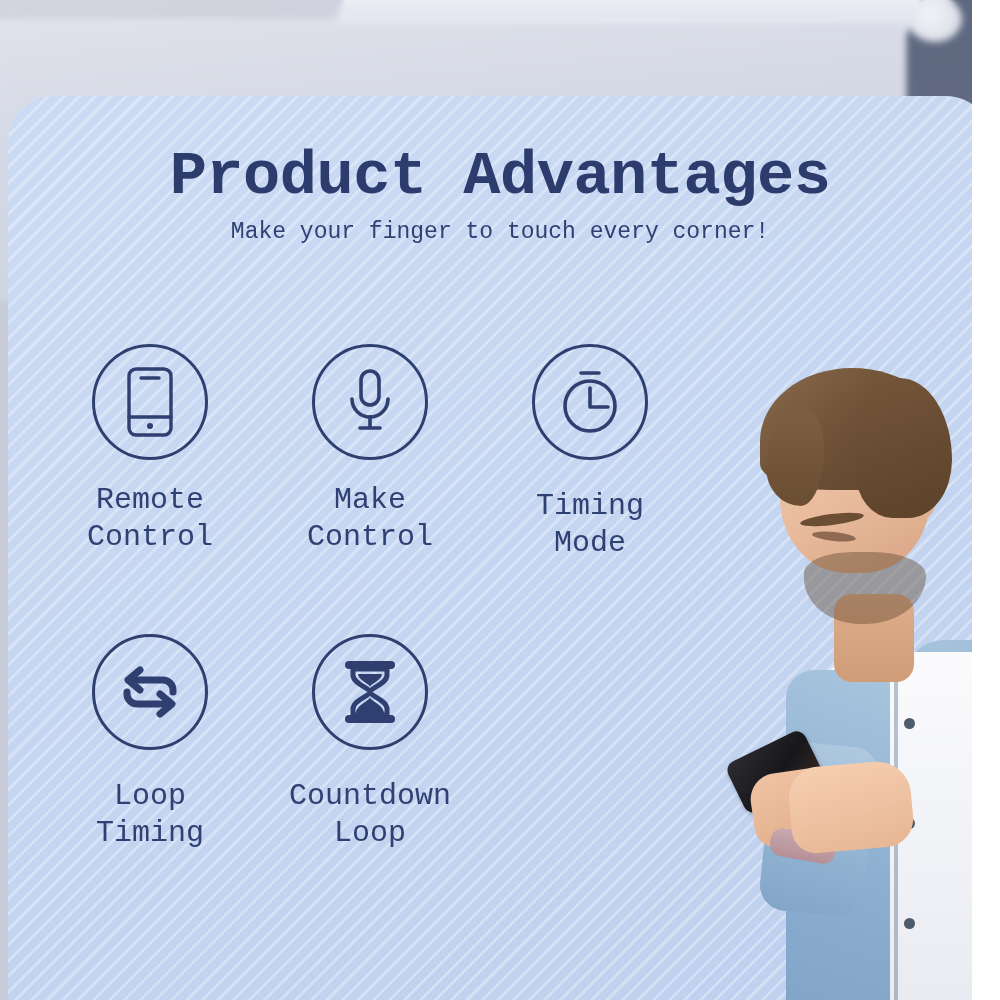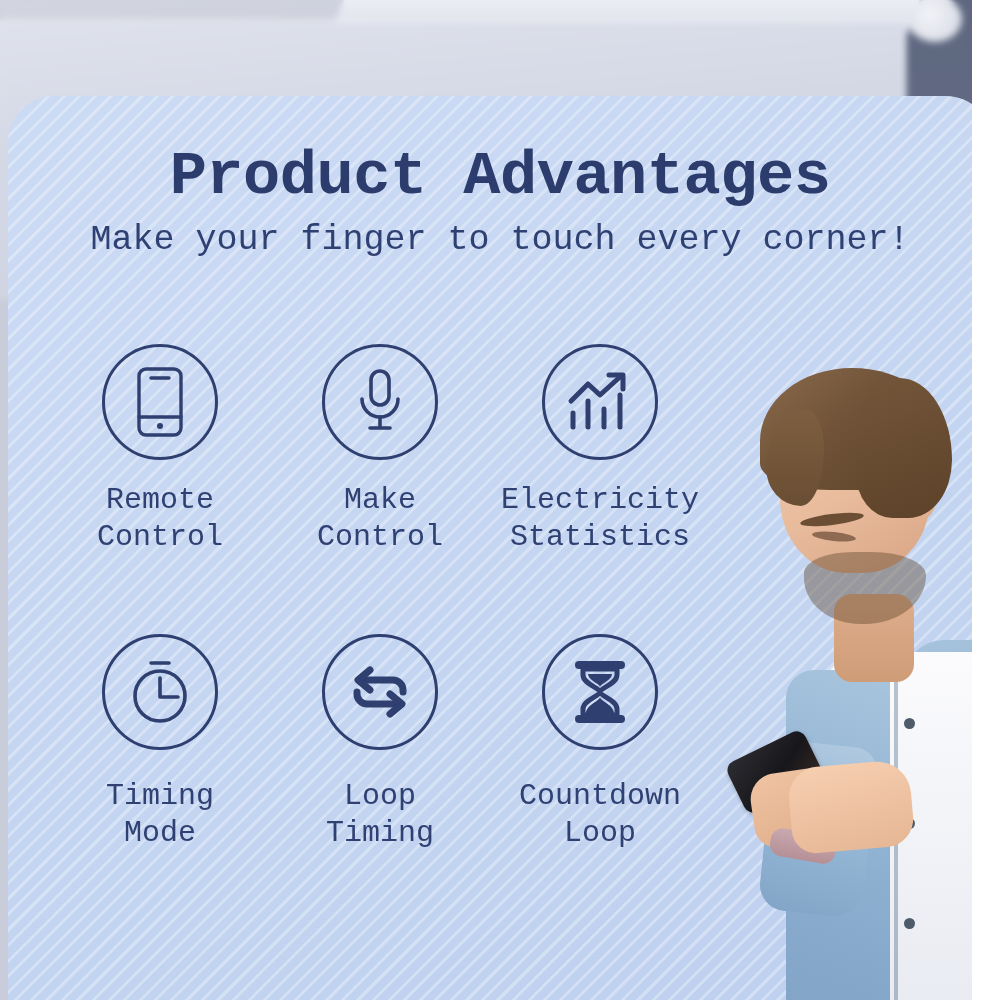--- a/index.html
+++ b/index.html
@@ -118,7 +118,7 @@
   }
   .subtitle {
     margin: 10px 0 0 0;
-    font-size: 35px;
+    font-size: 23px;
     font-weight: 400;
     color: #2f4073;
     line-height: 1.2;

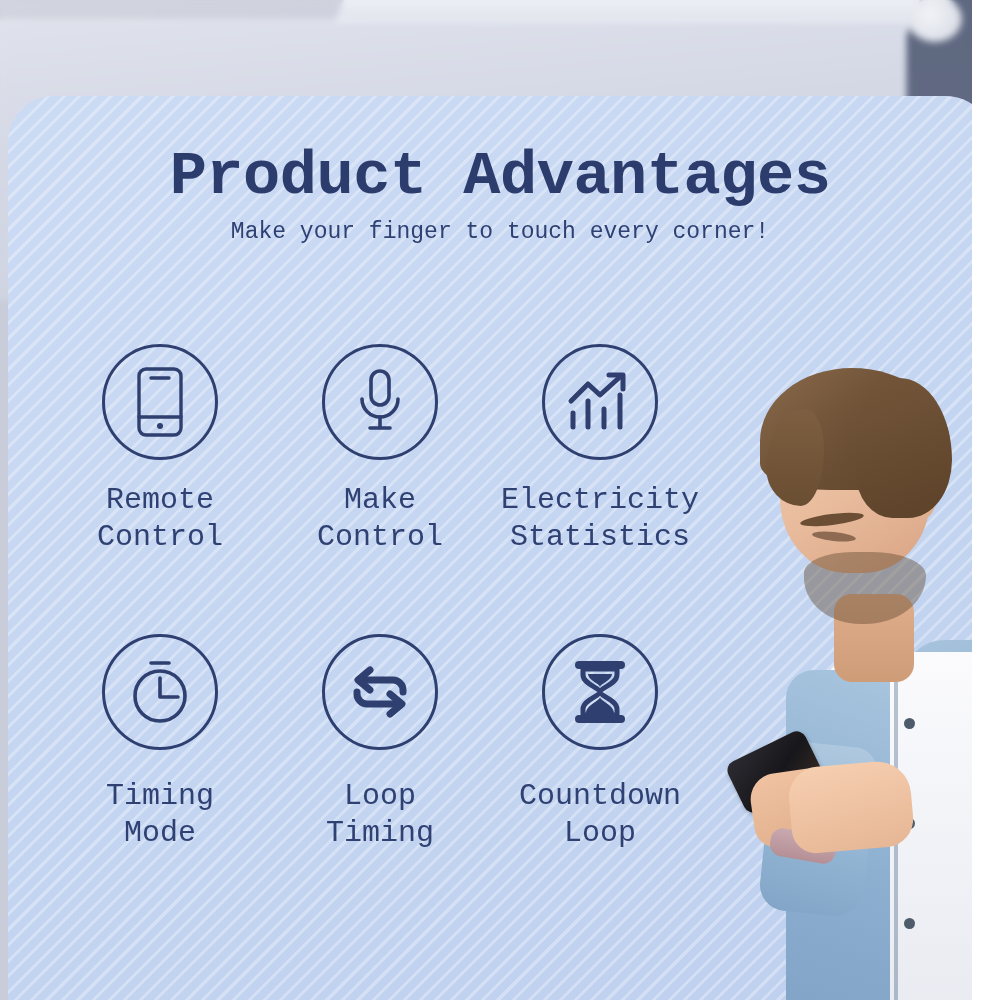--- a/index.html
+++ b/index.html
@@ -127,7 +127,7 @@
   
   .grid {
     position: absolute;
-    left: 42px;
+    left: 32px;
     top: 248px;
     width: 660px;
     display: grid;

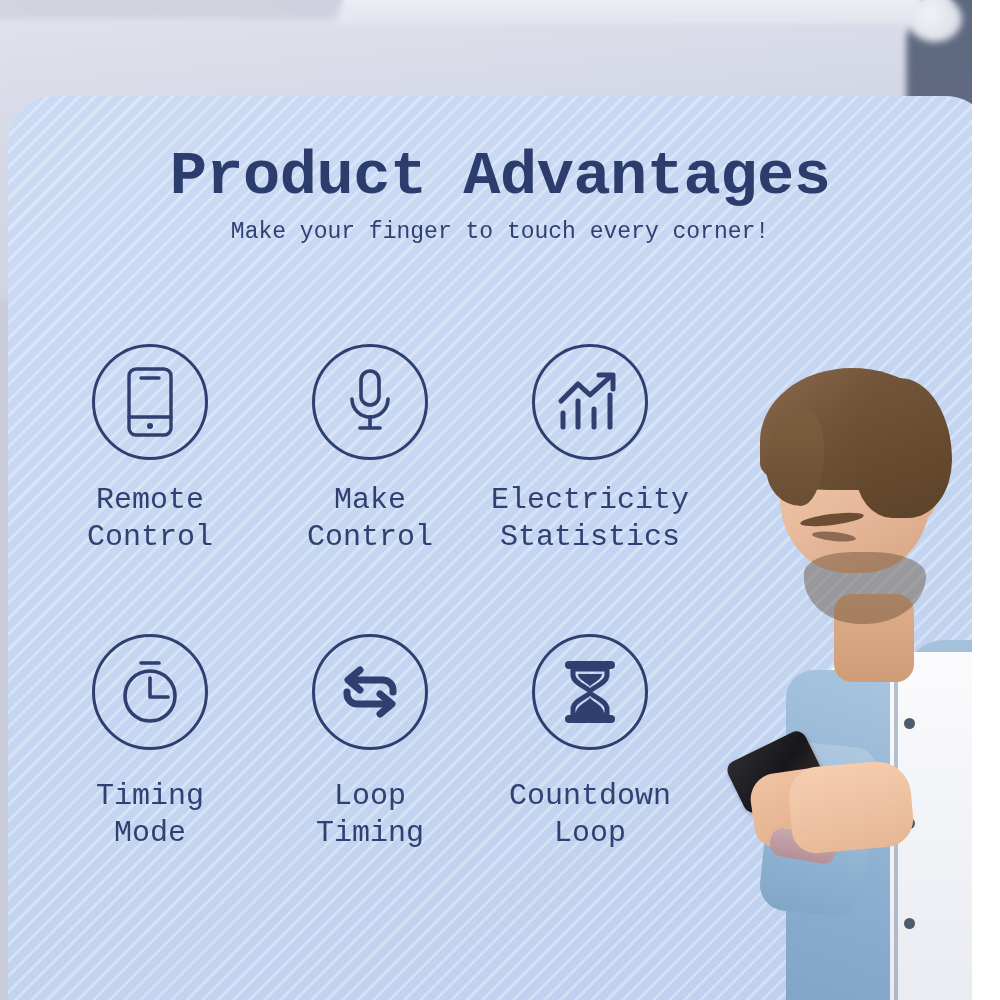--- a/index.html
+++ b/index.html
@@ -350,20 +350,6 @@
 Control</div>
       </div>
 
-      <div class="feature">
-        <div class="icon-circle">
-          <svg width="68" height="66" viewBox="0 0 68 66" fill="none" stroke="#2e3f70" stroke-width="5" stroke-linecap="round" stroke-linejoin="round">
-            <polyline points="5,32 22,15 34,26 55,7"></polyline>
-            <polyline points="43,6 57,6 57,20" stroke-width="5"></polyline>
-            <line x1="7" y1="44" x2="7" y2="58"></line>
-            <line x1="22" y1="32" x2="22" y2="58"></line>
-            <line x1="38" y1="40" x2="38" y2="58"></line>
-            <line x1="54" y1="26" x2="54" y2="58"></line>
-          </svg>
-        </div>
-        <div class="feature-label">Electricity
-Statistics</div>
-      </div>
 
       <div class="feature row2">
         <div class="icon-circle">

